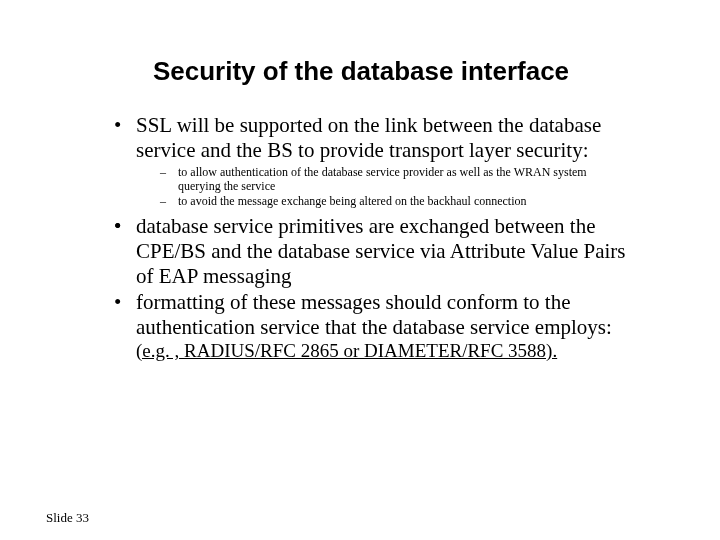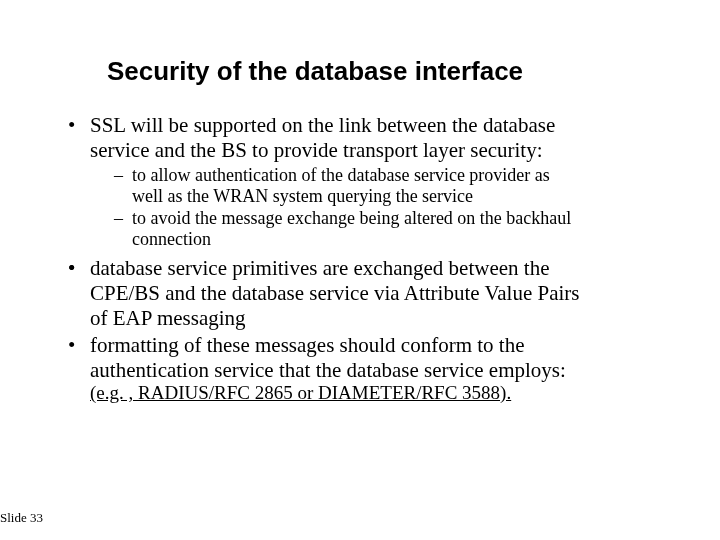--- a/index.html
+++ b/index.html
@@ -17,6 +17,7 @@
     height: 540px;
     padding: 56px 50px 0 50px;
     position: relative;
+    margin-left: 46px;
   }
   .title {
     font-family: Arial, Helvetica, sans-serif;

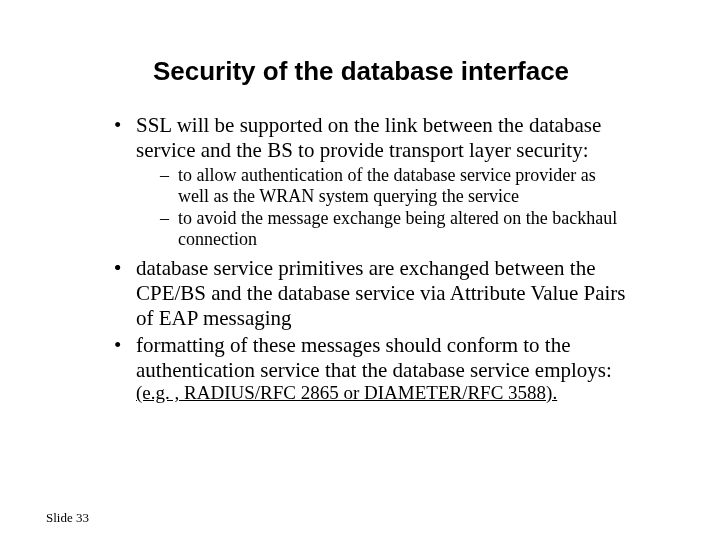--- a/index.html
+++ b/index.html
@@ -53,7 +53,7 @@
   ul.level2 > li {
     position: relative;
     padding-left: 18px;
-    font-size: 18px;
+    font-size: 12px;
     line-height: 1.18;
     margin-bottom: 1px;
   }

